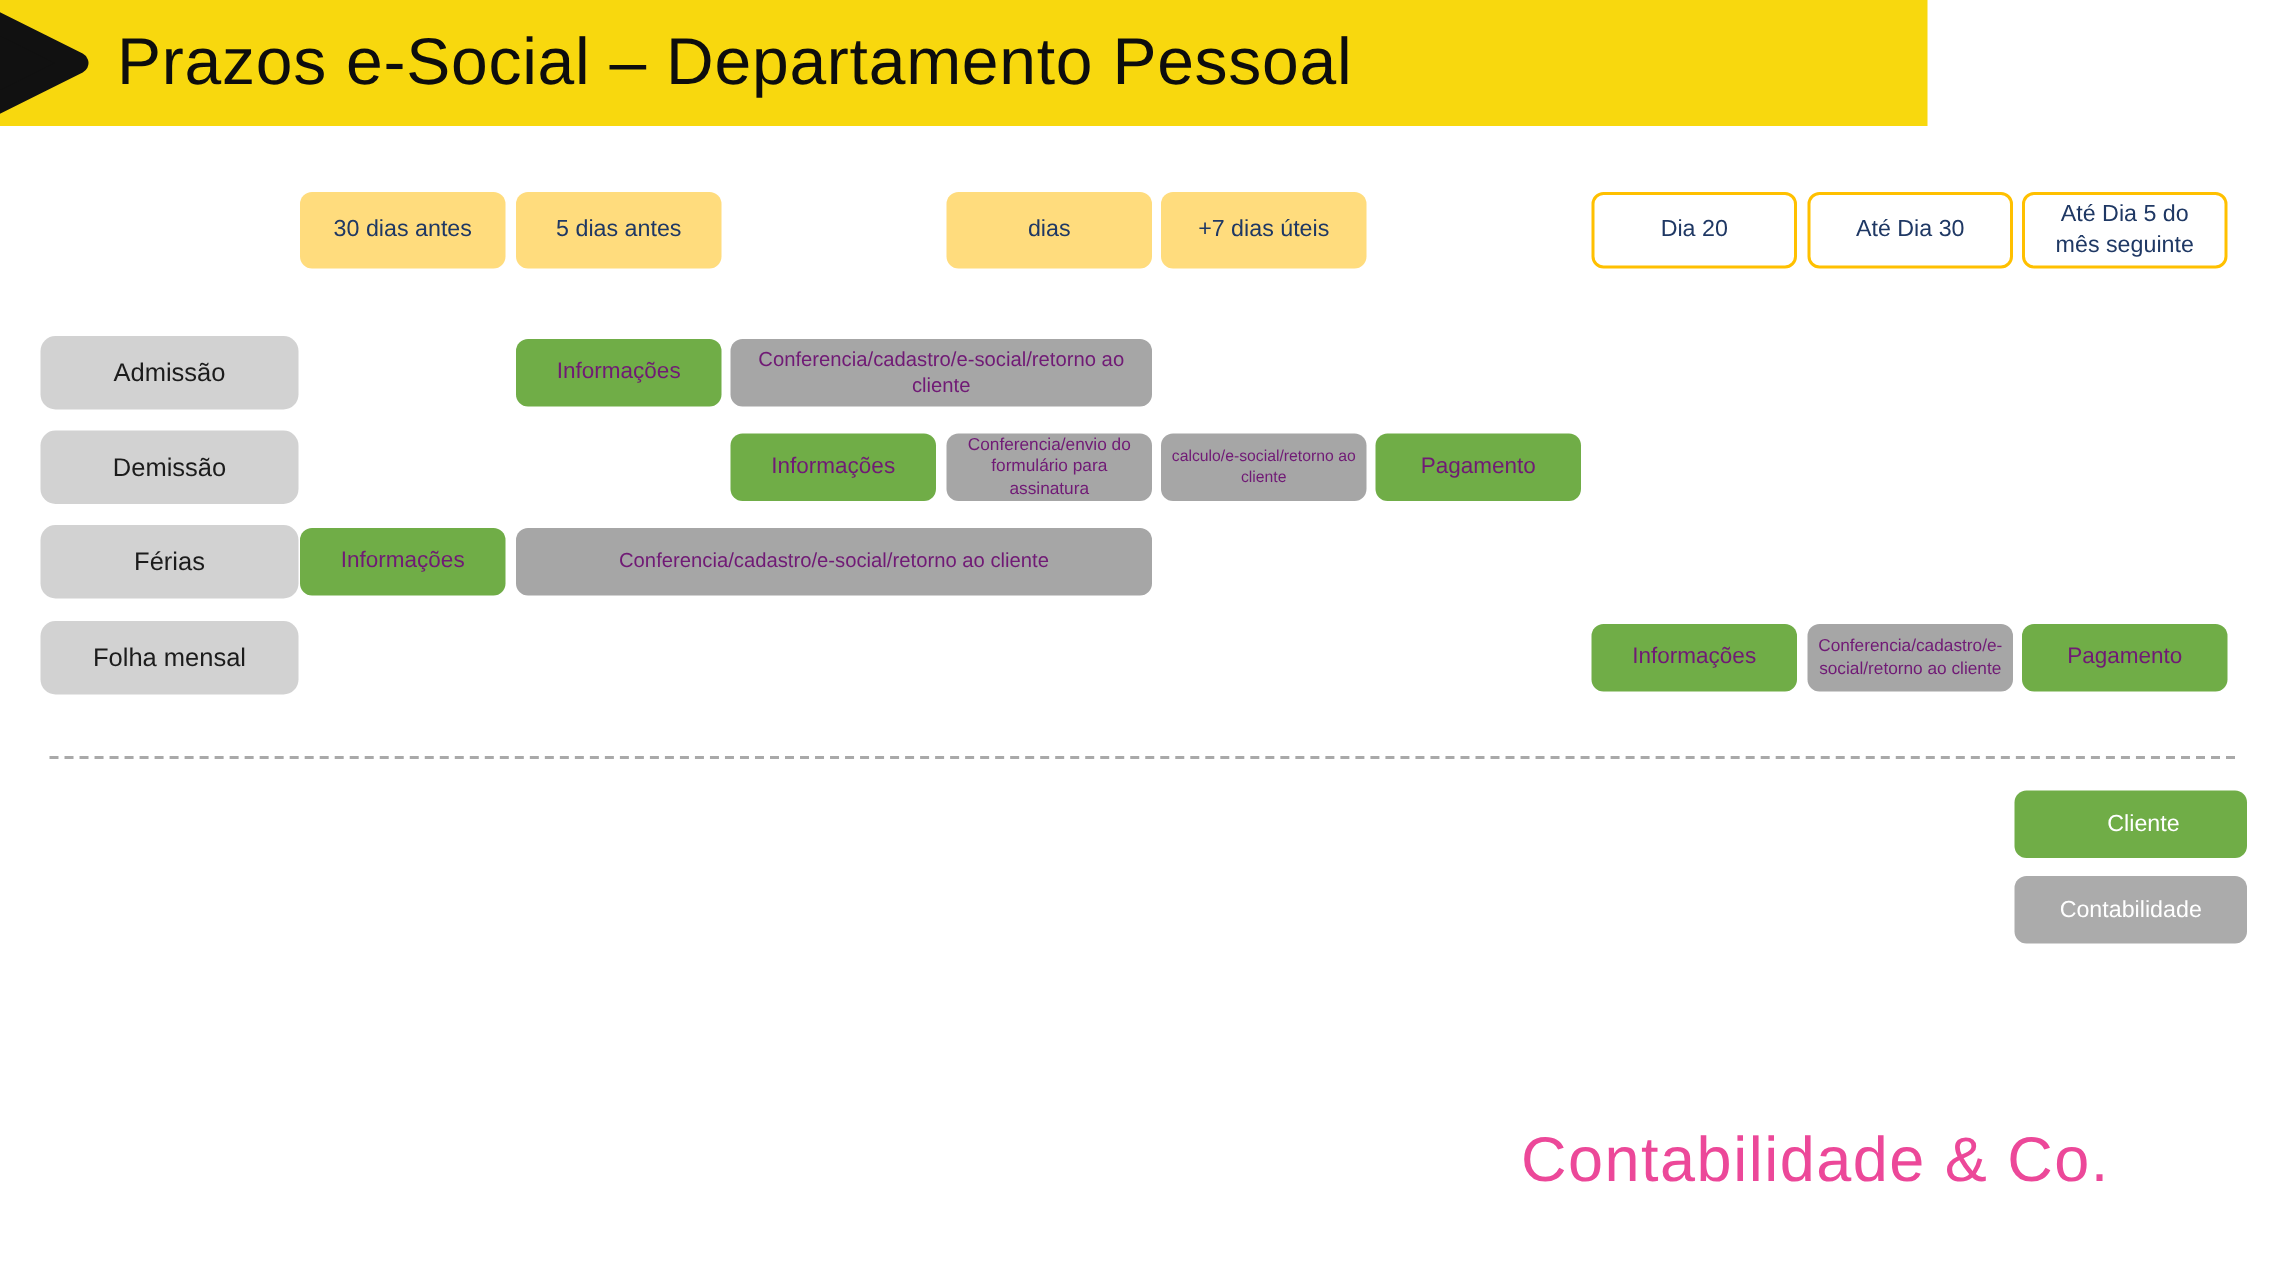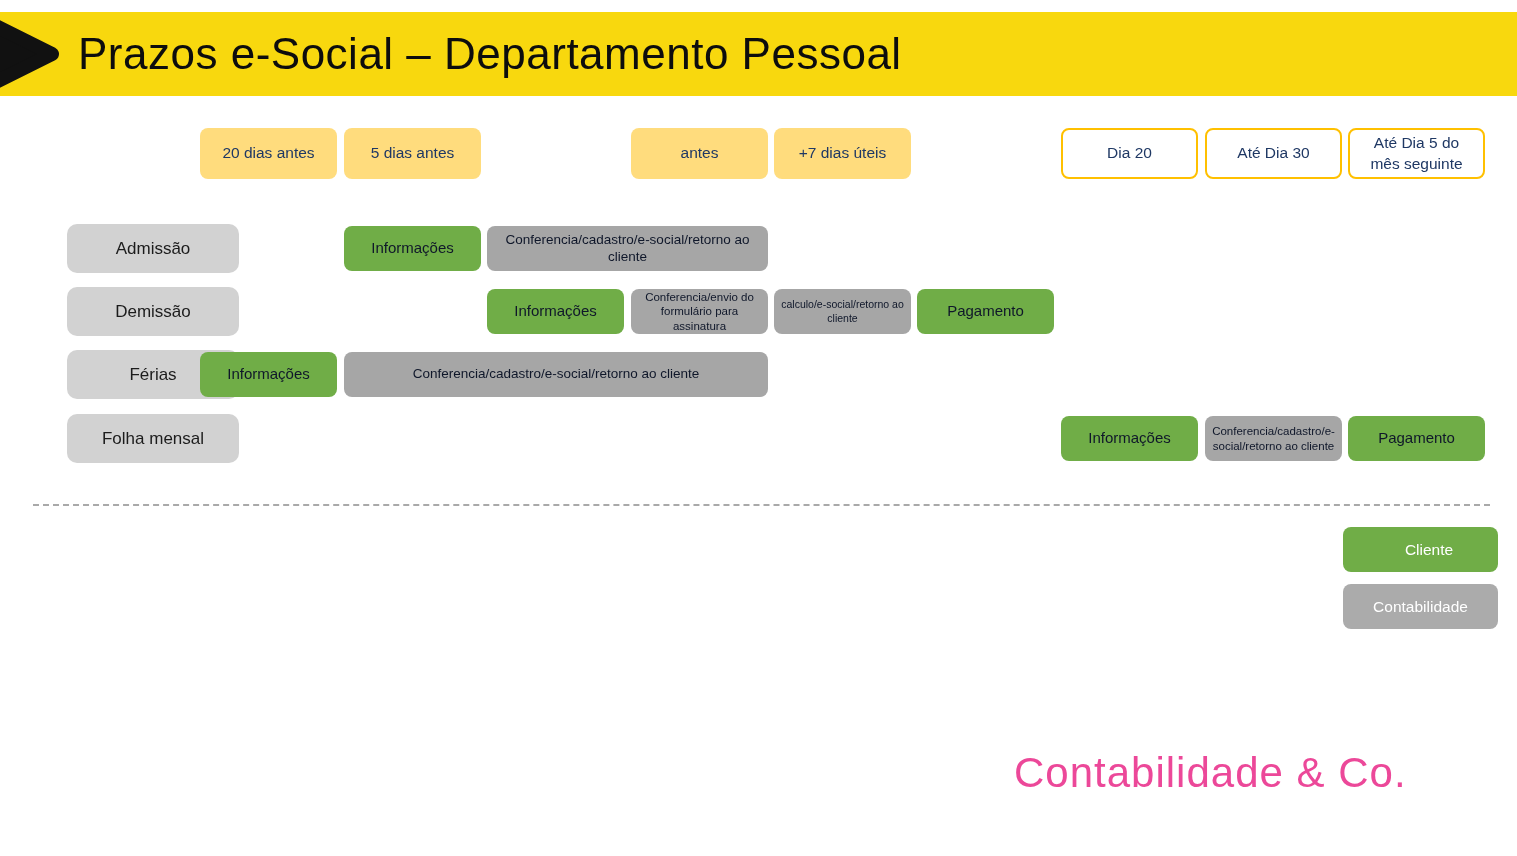--- a/index.html
+++ b/index.html
@@ -9,7 +9,7 @@
   }
 
   
-  .banner { position:absolute; left:0; top:12px; width:1517px; height:84px; background:#F8D80E; }
+  .banner { position:absolute; left:0; top:0; width:1285px; height:84px; background:#F8D80E; }
   .banner-arrow { position:absolute; left:0; top:2px; }
   .title {
     position:absolute; left:78px; top:0; height:84px; margin:0;

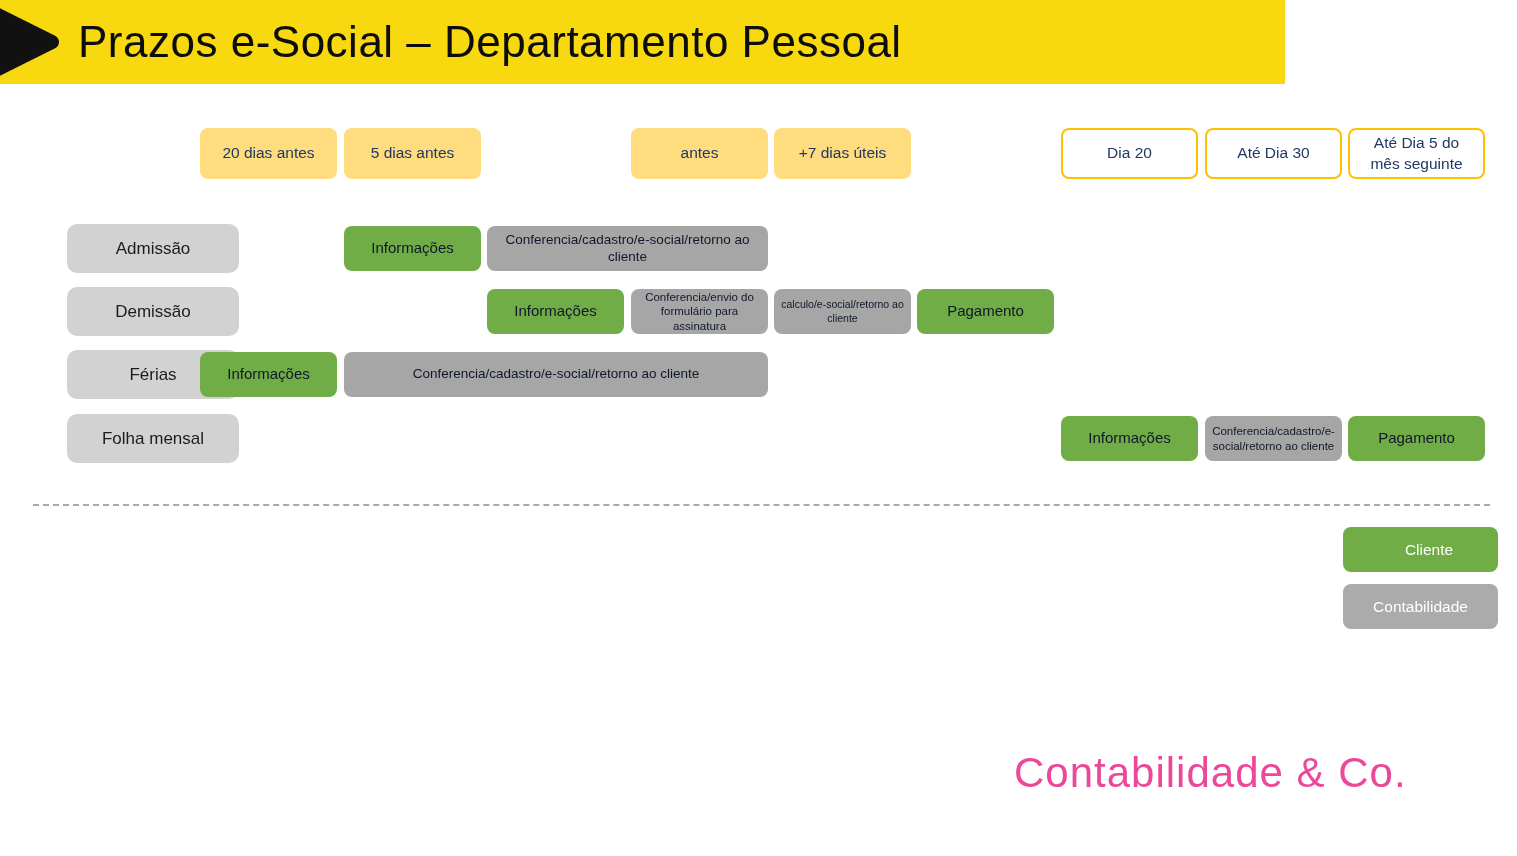--- a/index.html
+++ b/index.html
@@ -83,7 +83,7 @@
     <h1 class="title">Prazos e-Social – Departamento Pessoal</h1>
   </header>
 
-  <div class="thead yellow c1 w1">20 dias antes</div>
+  <div class="thead yellow c1 w1">30 dias antes</div>
   <div class="thead yellow c2 w1">5 dias antes</div>
   <div class="thead yellow c4 w1">antes</div>
   <div class="thead yellow c5 w1">+7 dias úteis</div>

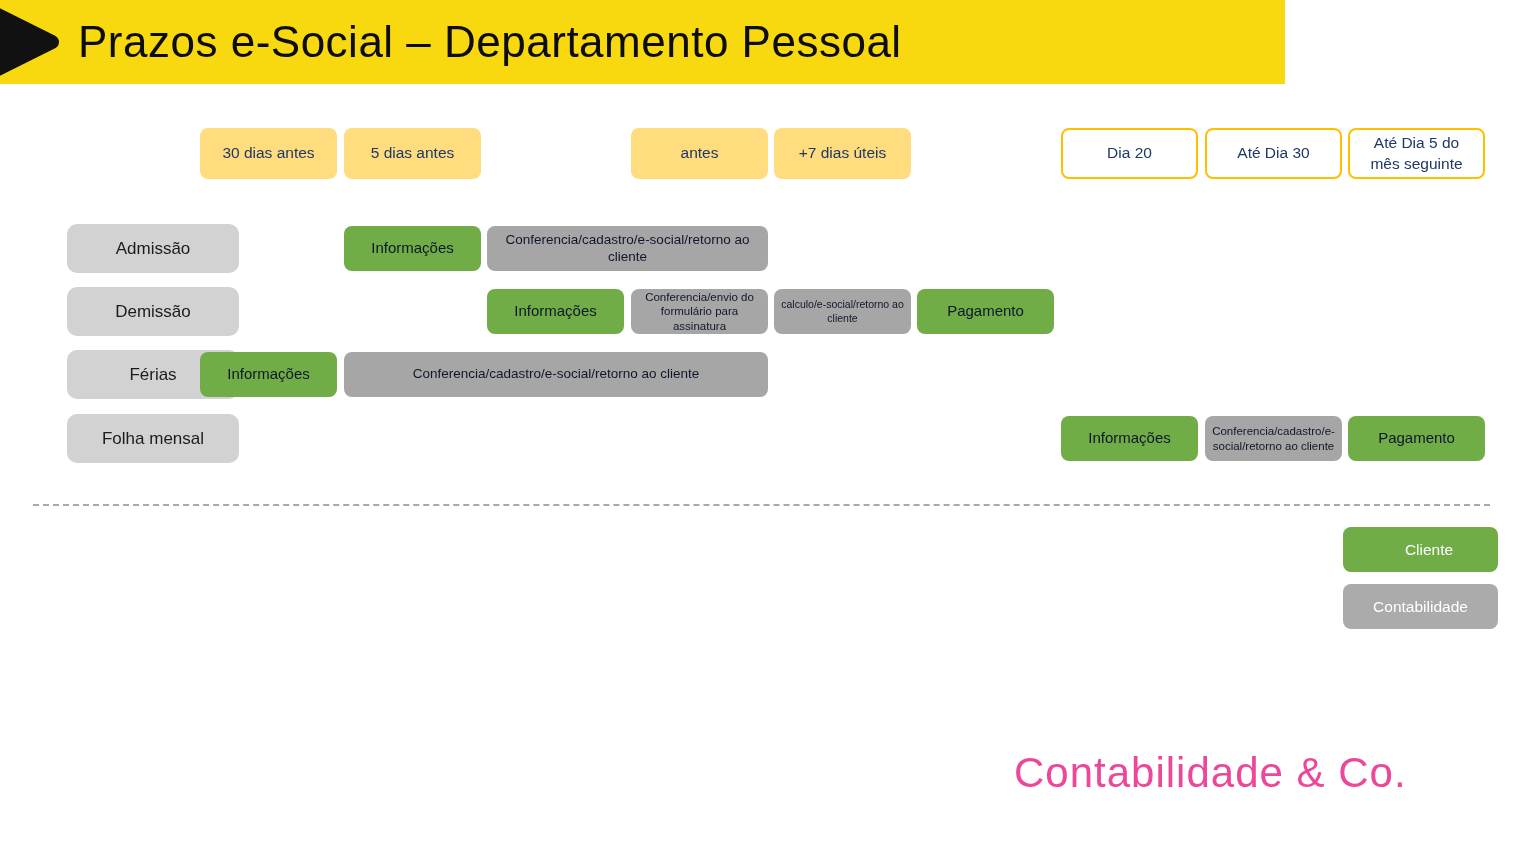--- a/index.html
+++ b/index.html
@@ -85,7 +85,7 @@
 
   <div class="thead yellow c1 w1">30 dias antes</div>
   <div class="thead yellow c2 w1">5 dias antes</div>
-  <div class="thead yellow c4 w1">antes</div>
+  <div class="thead yellow c4 w1">dias</div>
   <div class="thead yellow c5 w1">+7 dias úteis</div>
   <div class="thead outline c7 w1">Dia 20</div>
   <div class="thead outline c8 w1">Até Dia 30</div>

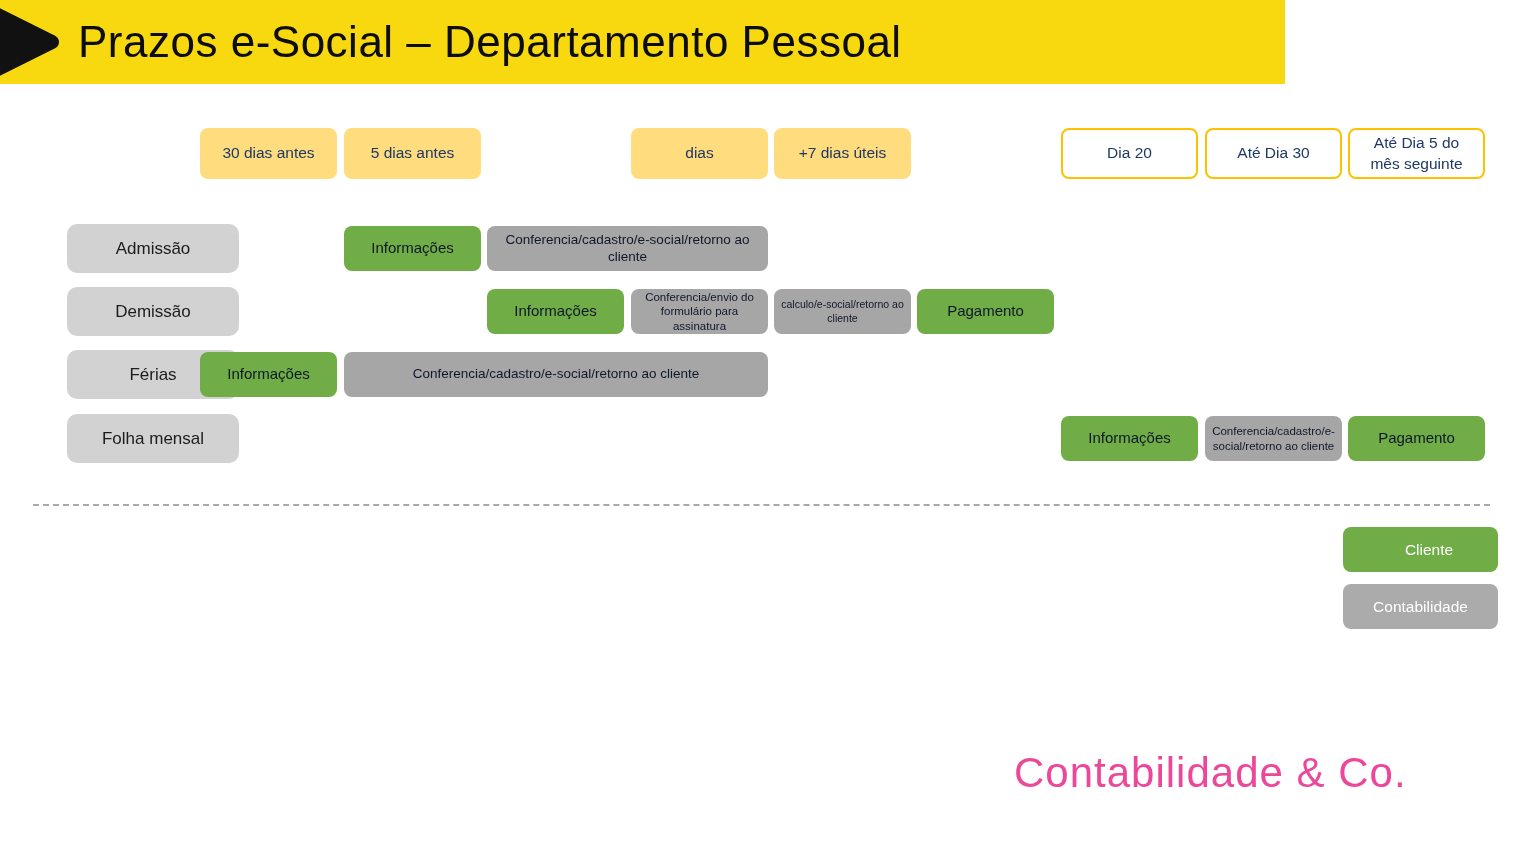--- a/index.html
+++ b/index.html
@@ -36,7 +36,7 @@
     position:absolute; left:27px; width:172px; height:49px;
     background:#D2D2D2; border-radius:10px;
     display:flex; align-items:center; justify-content:center;
-    font-size:17px; color:#1c1c1c;margin-left:40px;
+    font-size:17px; color:#1c1c1c;
   }
   .rAl{top:224px} .rBl{top:287px} .rCl{top:350px} .rDl{top:414px}
 

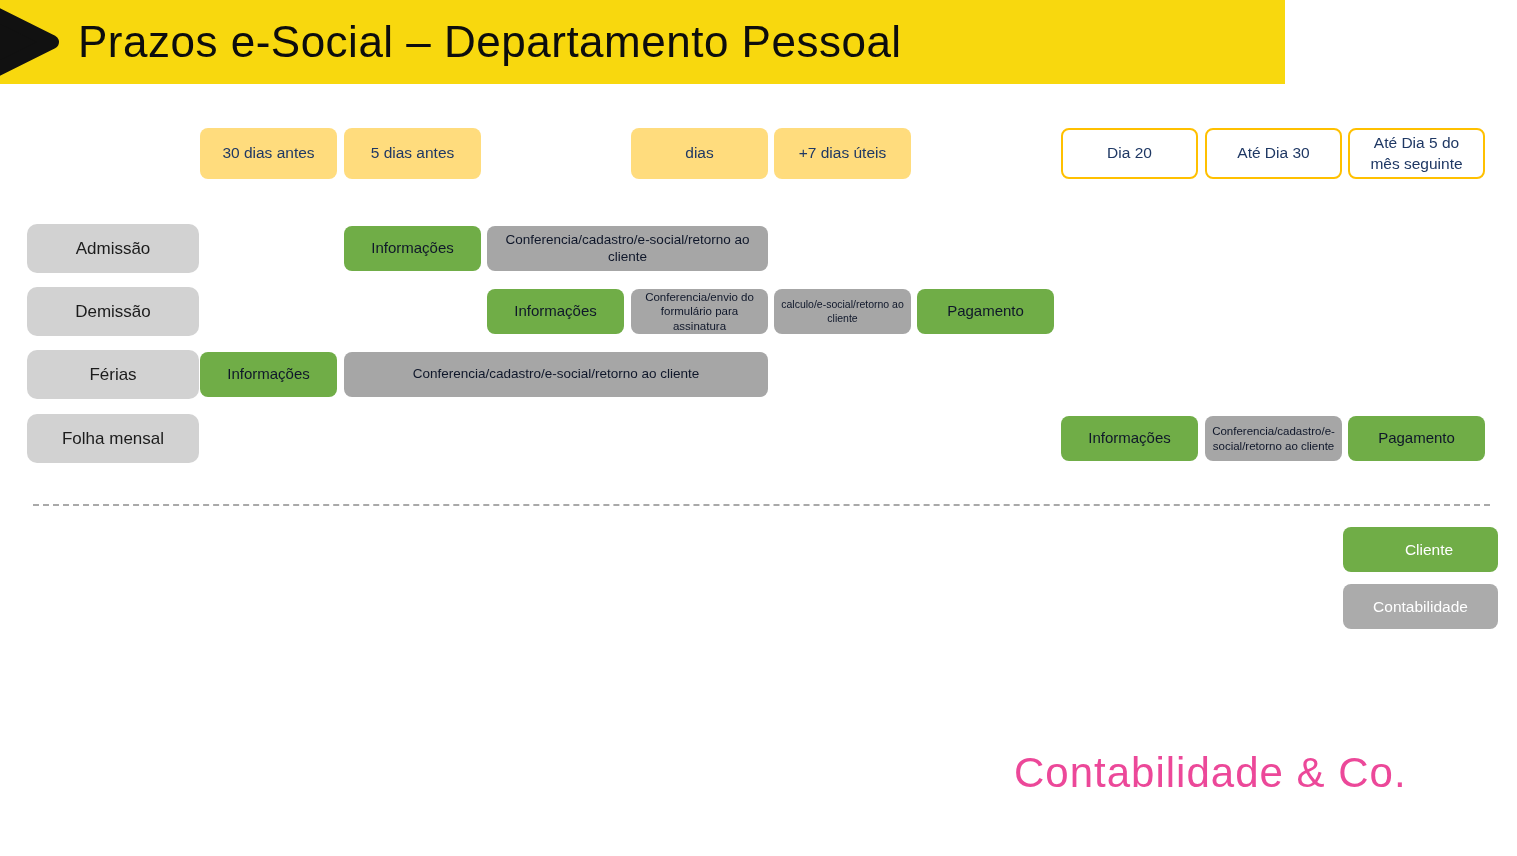--- a/index.html
+++ b/index.html
@@ -44,7 +44,7 @@
   .task {
     position:absolute; height:45px; box-sizing:border-box; border-radius:8px;
     display:flex; align-items:center; justify-content:center; text-align:center;
-    color:#0f172a; line-height:1.25; padding:0 7px;
+    color:#701a75; line-height:1.25; padding:0 7px;
   }
   .task.green { background:#70AD47; font-size:15px; }
   .task.gray  { background:#A6A6A6; font-size:13.5px; }

